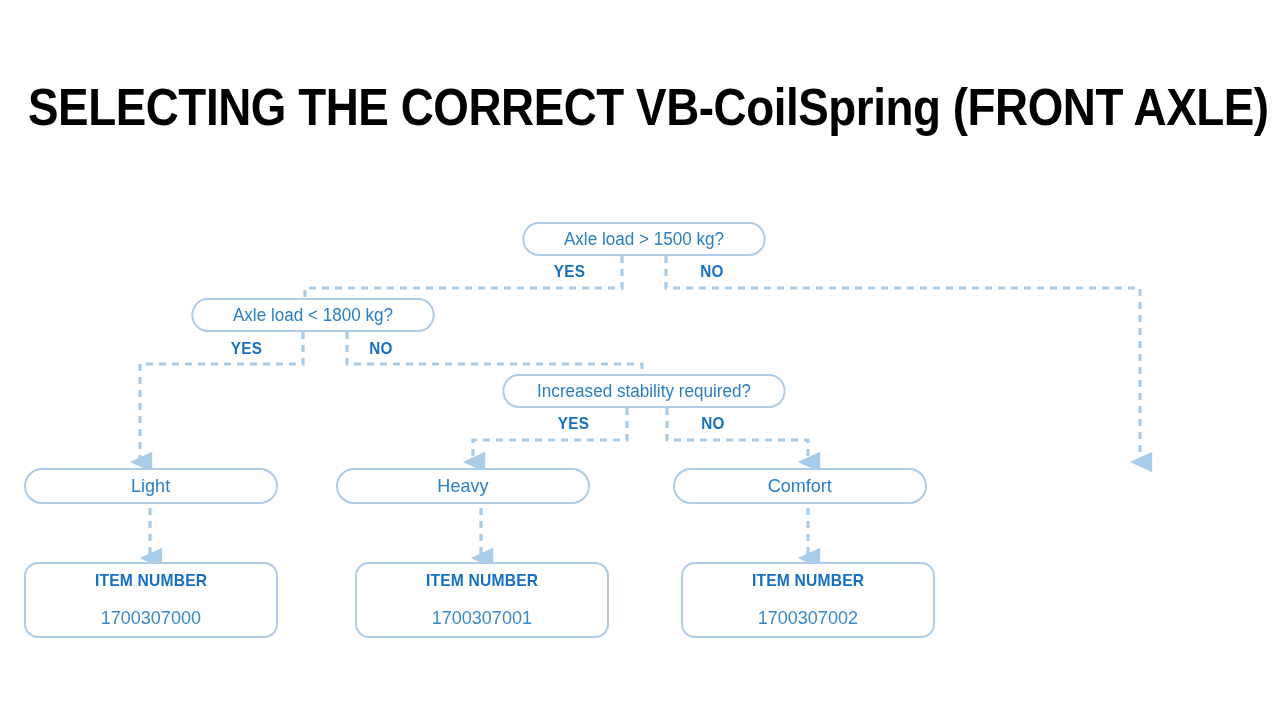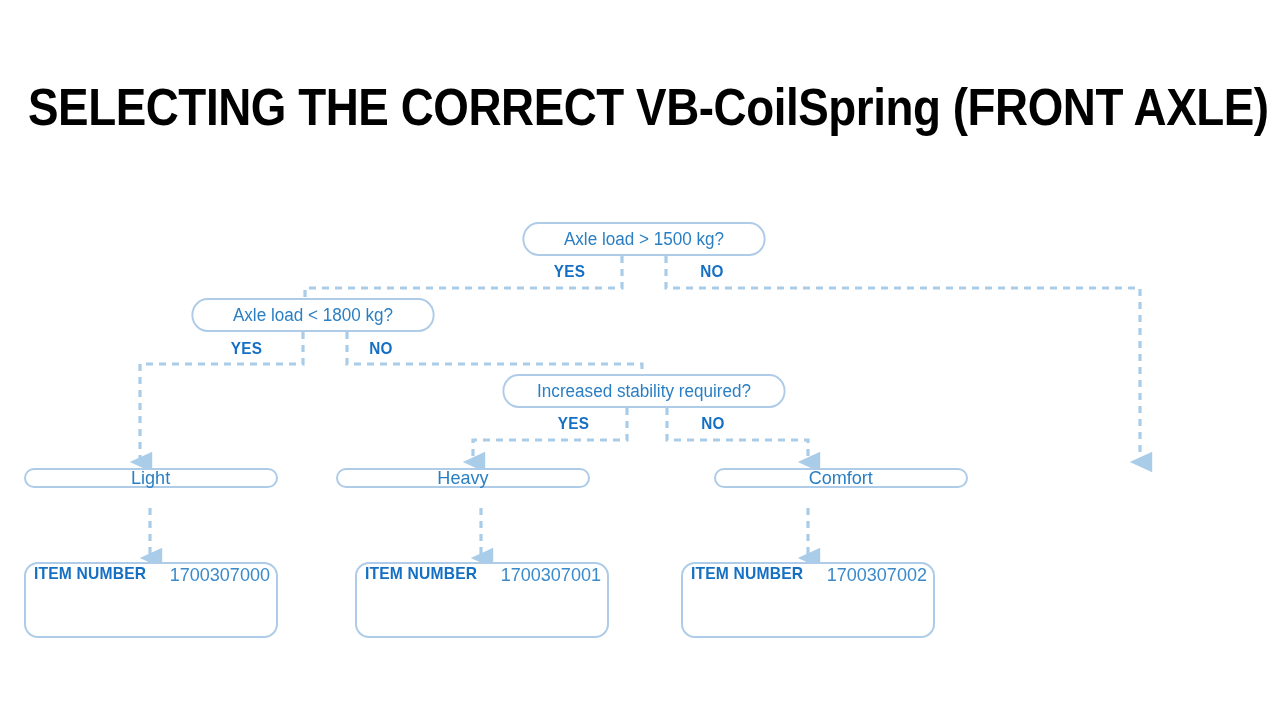--- a/index.html
+++ b/index.html
@@ -39,7 +39,7 @@
   }
   .pill{border-radius:999px;}
   .decision{height:34px;font-size:18px;transform:scaleX(0.95);transform-origin:center;}
-  .result{height:20px;font-size:19px;text-align:center;}
+  .result{height:36px;font-size:19px;text-align:center;}
   .result span{display:inline-block;transform:scaleX(0.95);}
 
   .itembox{

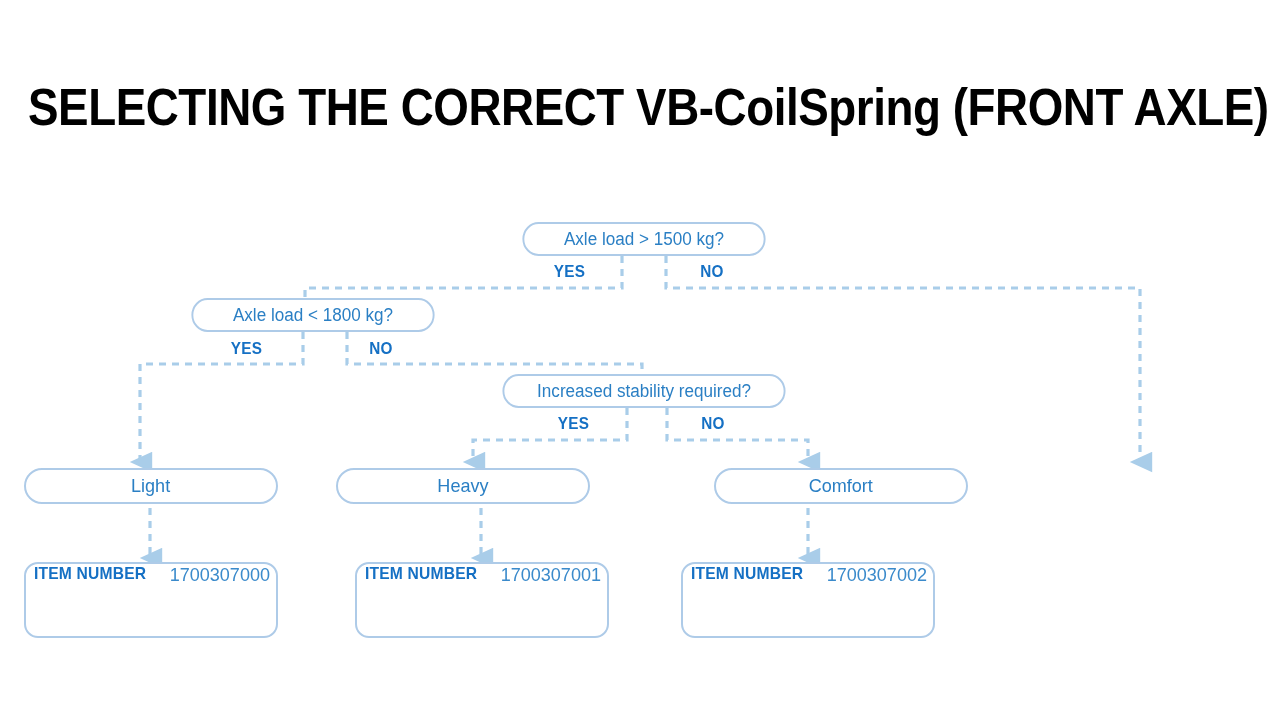--- a/index.html
+++ b/index.html
@@ -123,7 +123,7 @@
   <div class="node pill result" style="left:336px;top:468px;width:254px;">
     <span>Heavy</span>
   </div>
-  <div class="node pill result" style="left:714px;top:468px;width:254px;">
+  <div class="node pill result" style="left:673px;top:468px;width:254px;">
     <span>Comfort</span>
   </div>
 

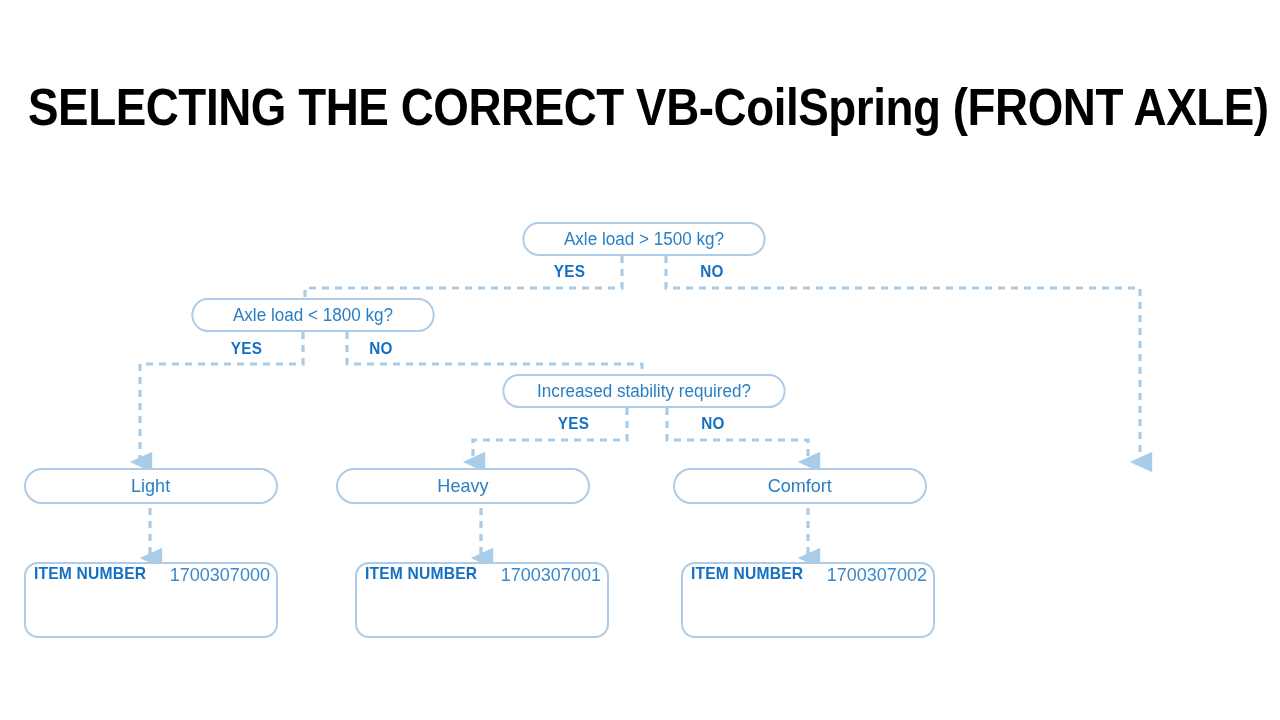--- a/index.html
+++ b/index.html
@@ -45,7 +45,7 @@
   .itembox{
     position:absolute;box-sizing:border-box;
     border:2px solid #aecbe8;border-radius:14px;background:#ffffff;
-    display:flex;flex-direction:row;align-items:flex-start;justify-content:center;
+    display:flex;flex-direction:column;align-items:center;justify-content:center;
     height:76px;gap:16px;
   }
   .itembox .lbl{

